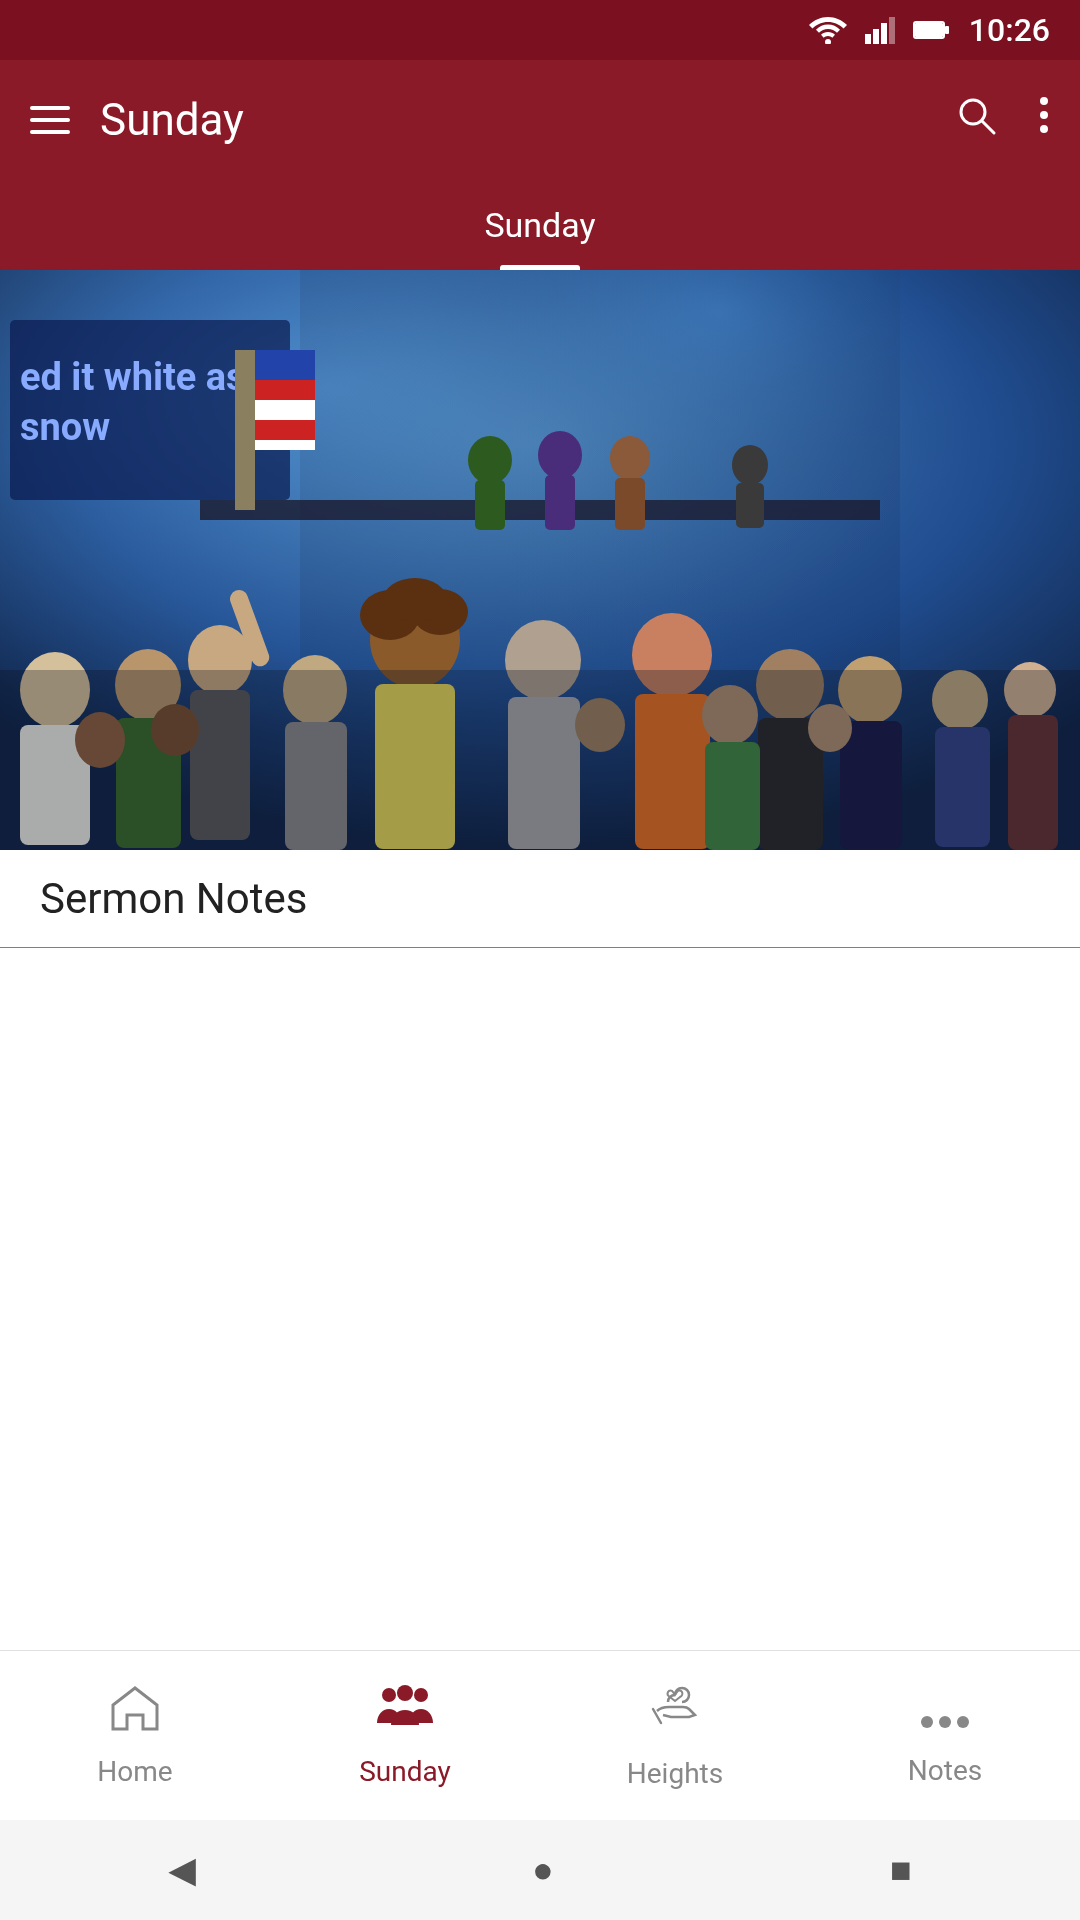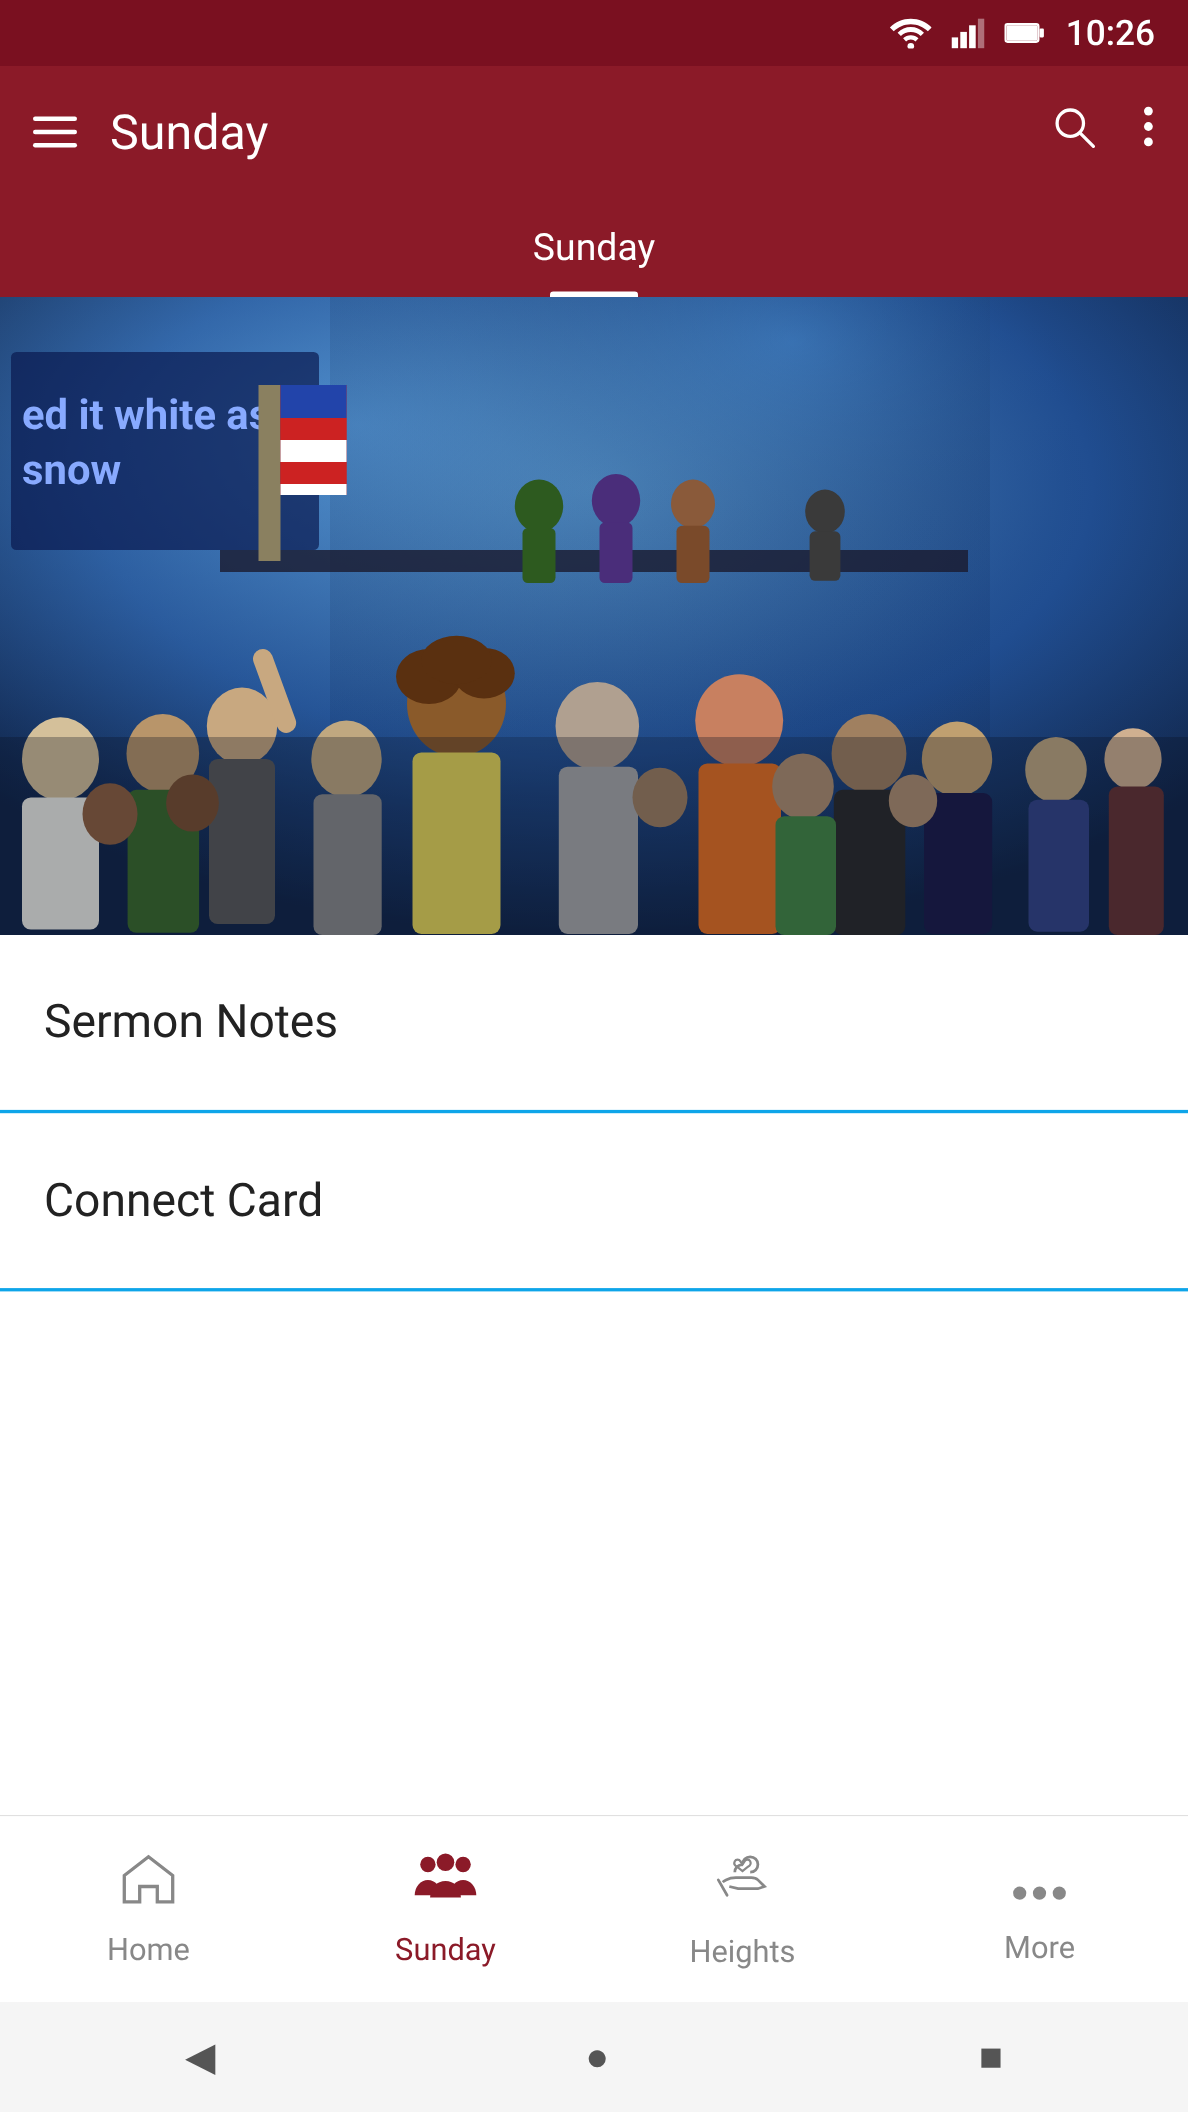--- a/index.html
+++ b/index.html
@@ -142,8 +142,8 @@
     }
 
     .menu-item {
-      padding: 55px 40px;
-      border-bottom: 3px solid #0ea5e9;
+      padding: 24px 40px;
+      border-bottom: 1px solid #0ea5e9;
       cursor: pointer;
     }
 

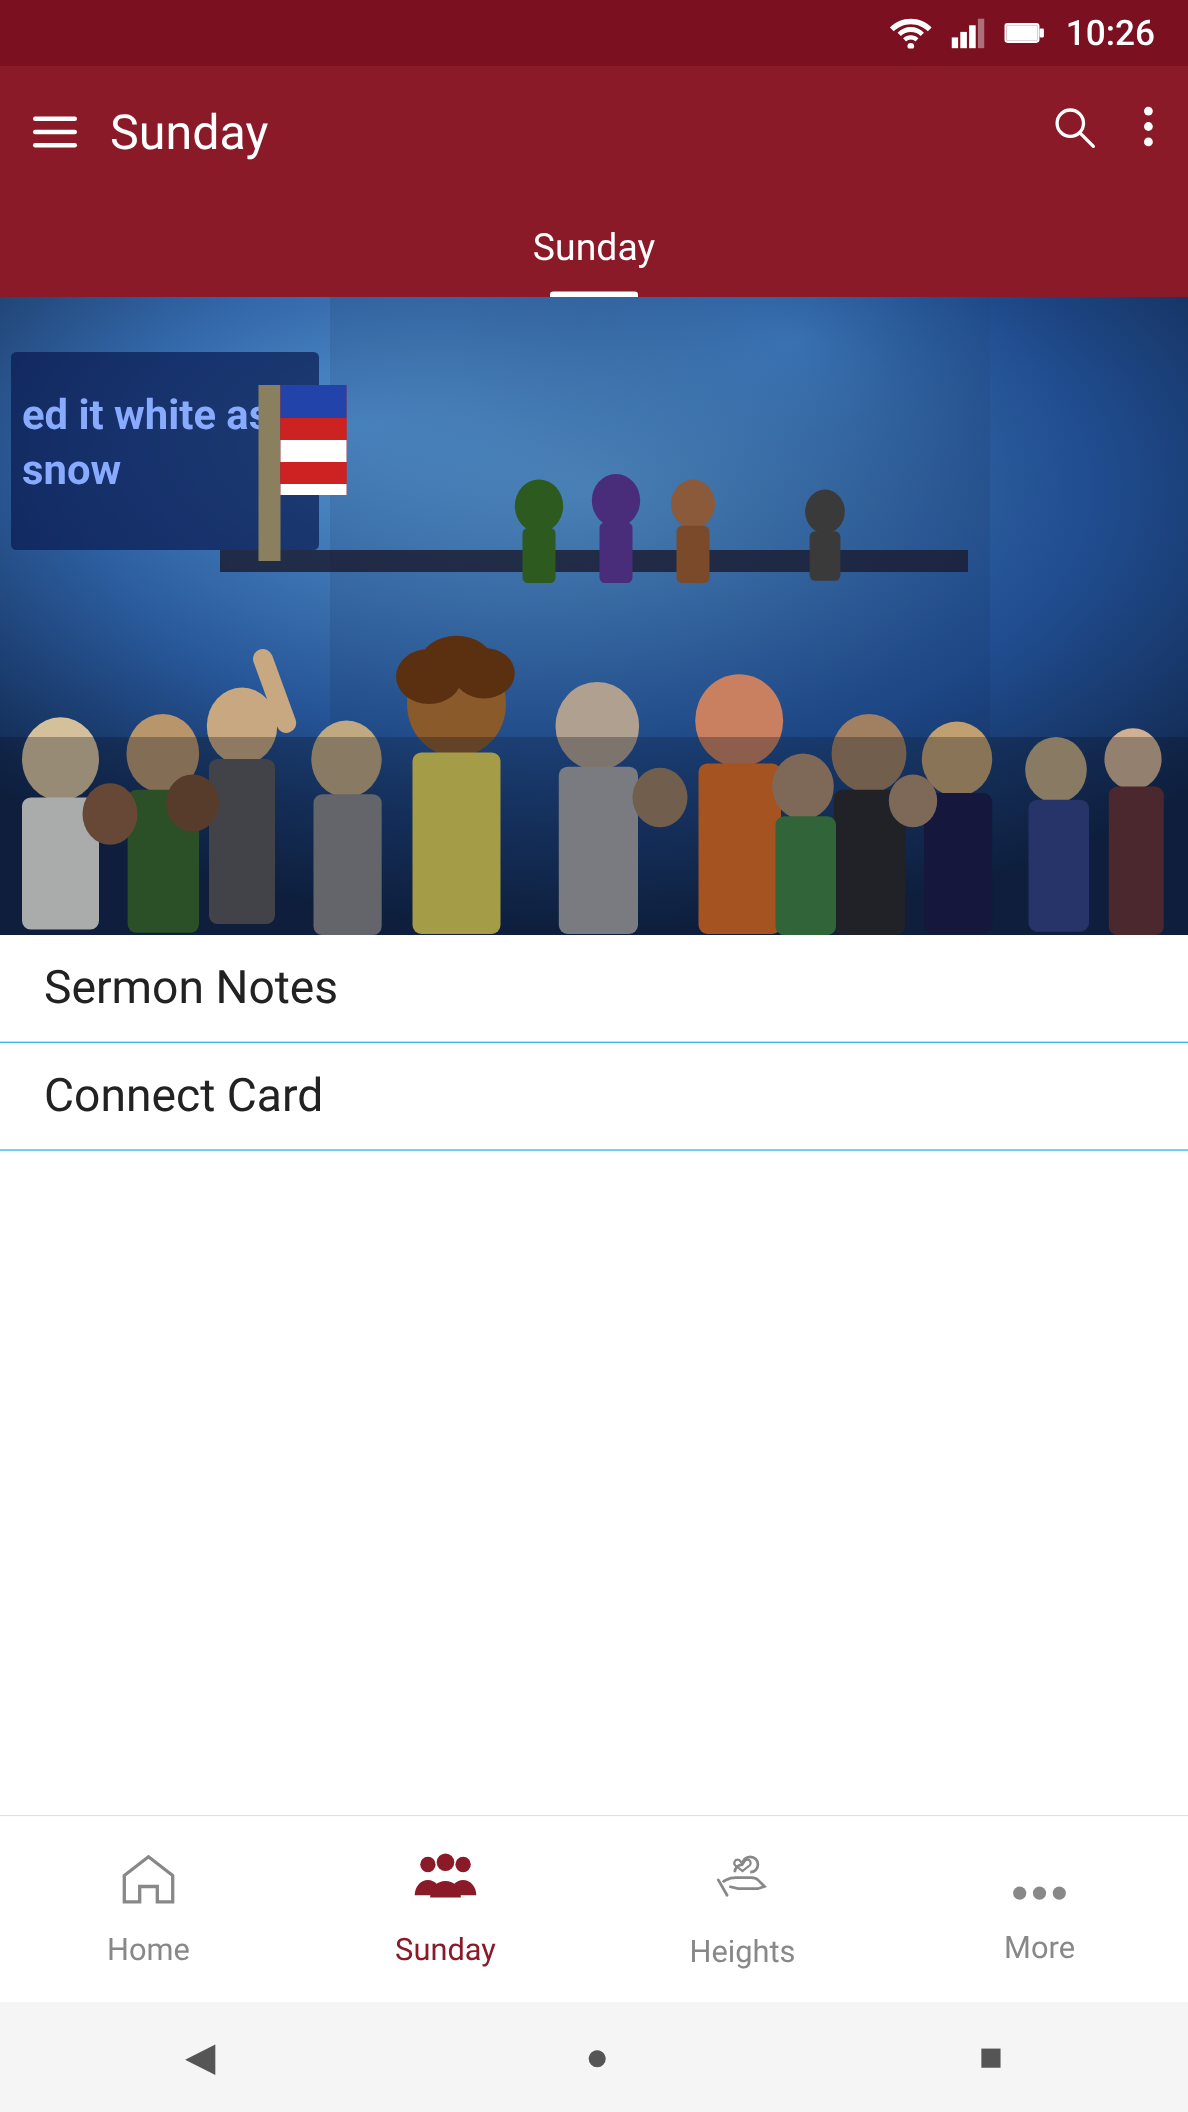--- a/index.html
+++ b/index.html
@@ -379,9 +379,6 @@
   <div class="menu-item">
     <span class="menu-item-text">Sermon Notes</span>
   </div>
-  <div class="menu-item">
-    <span class="menu-item-text">Connect Card</span>
-  </div>
 </div>
 
 <div class="bottom-nav">

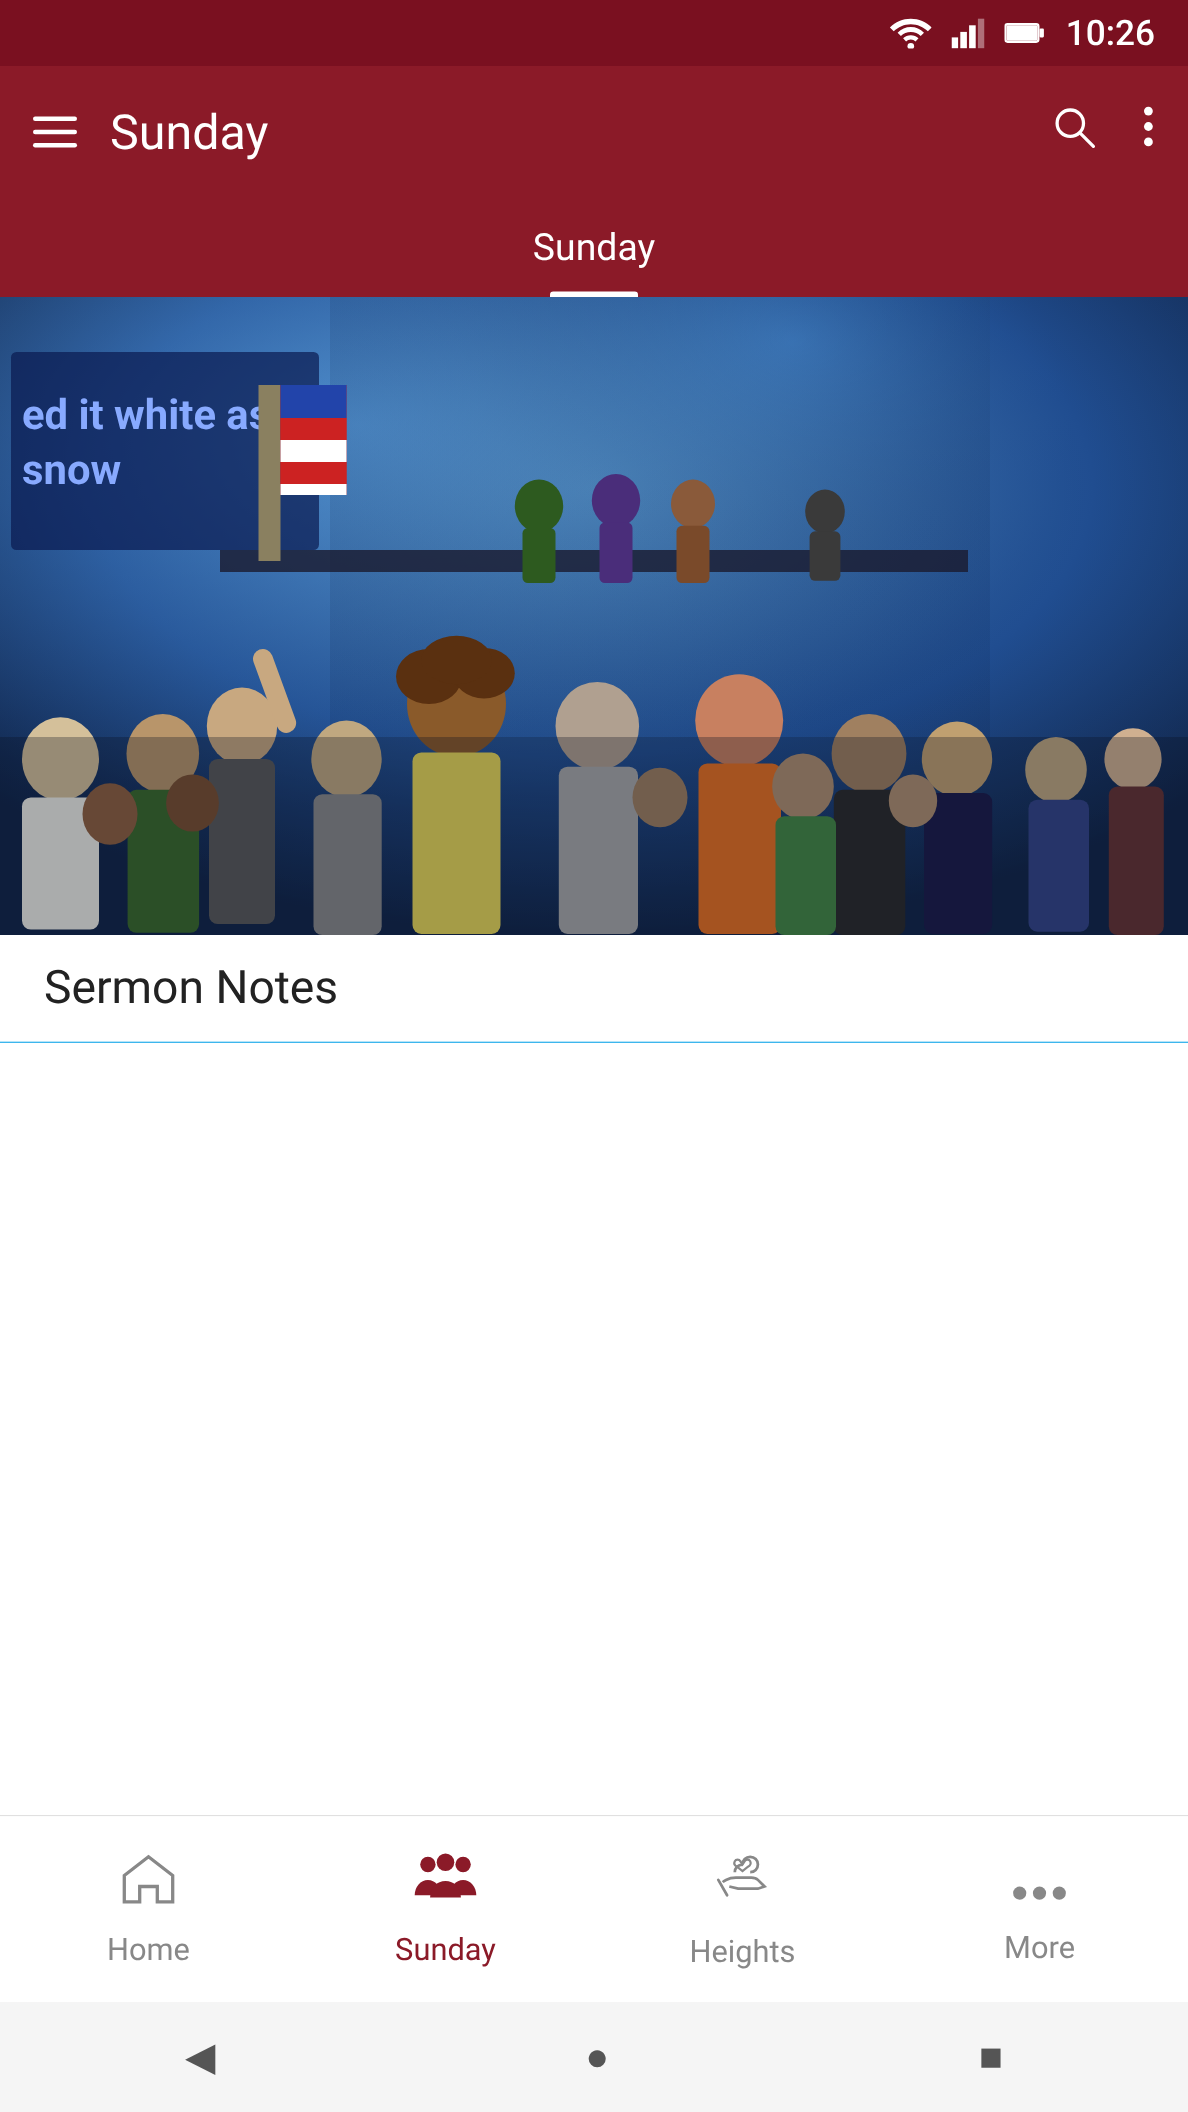--- a/index.html
+++ b/index.html
@@ -432,7 +432,7 @@
         <circle cx="44" cy="8" r="6" fill="#888888"></circle>
       </svg>
     </div>
-    <span class="nav-label">More</span>
+    <span class="nav-label">Notes</span>
   </div>
 </div>
 

